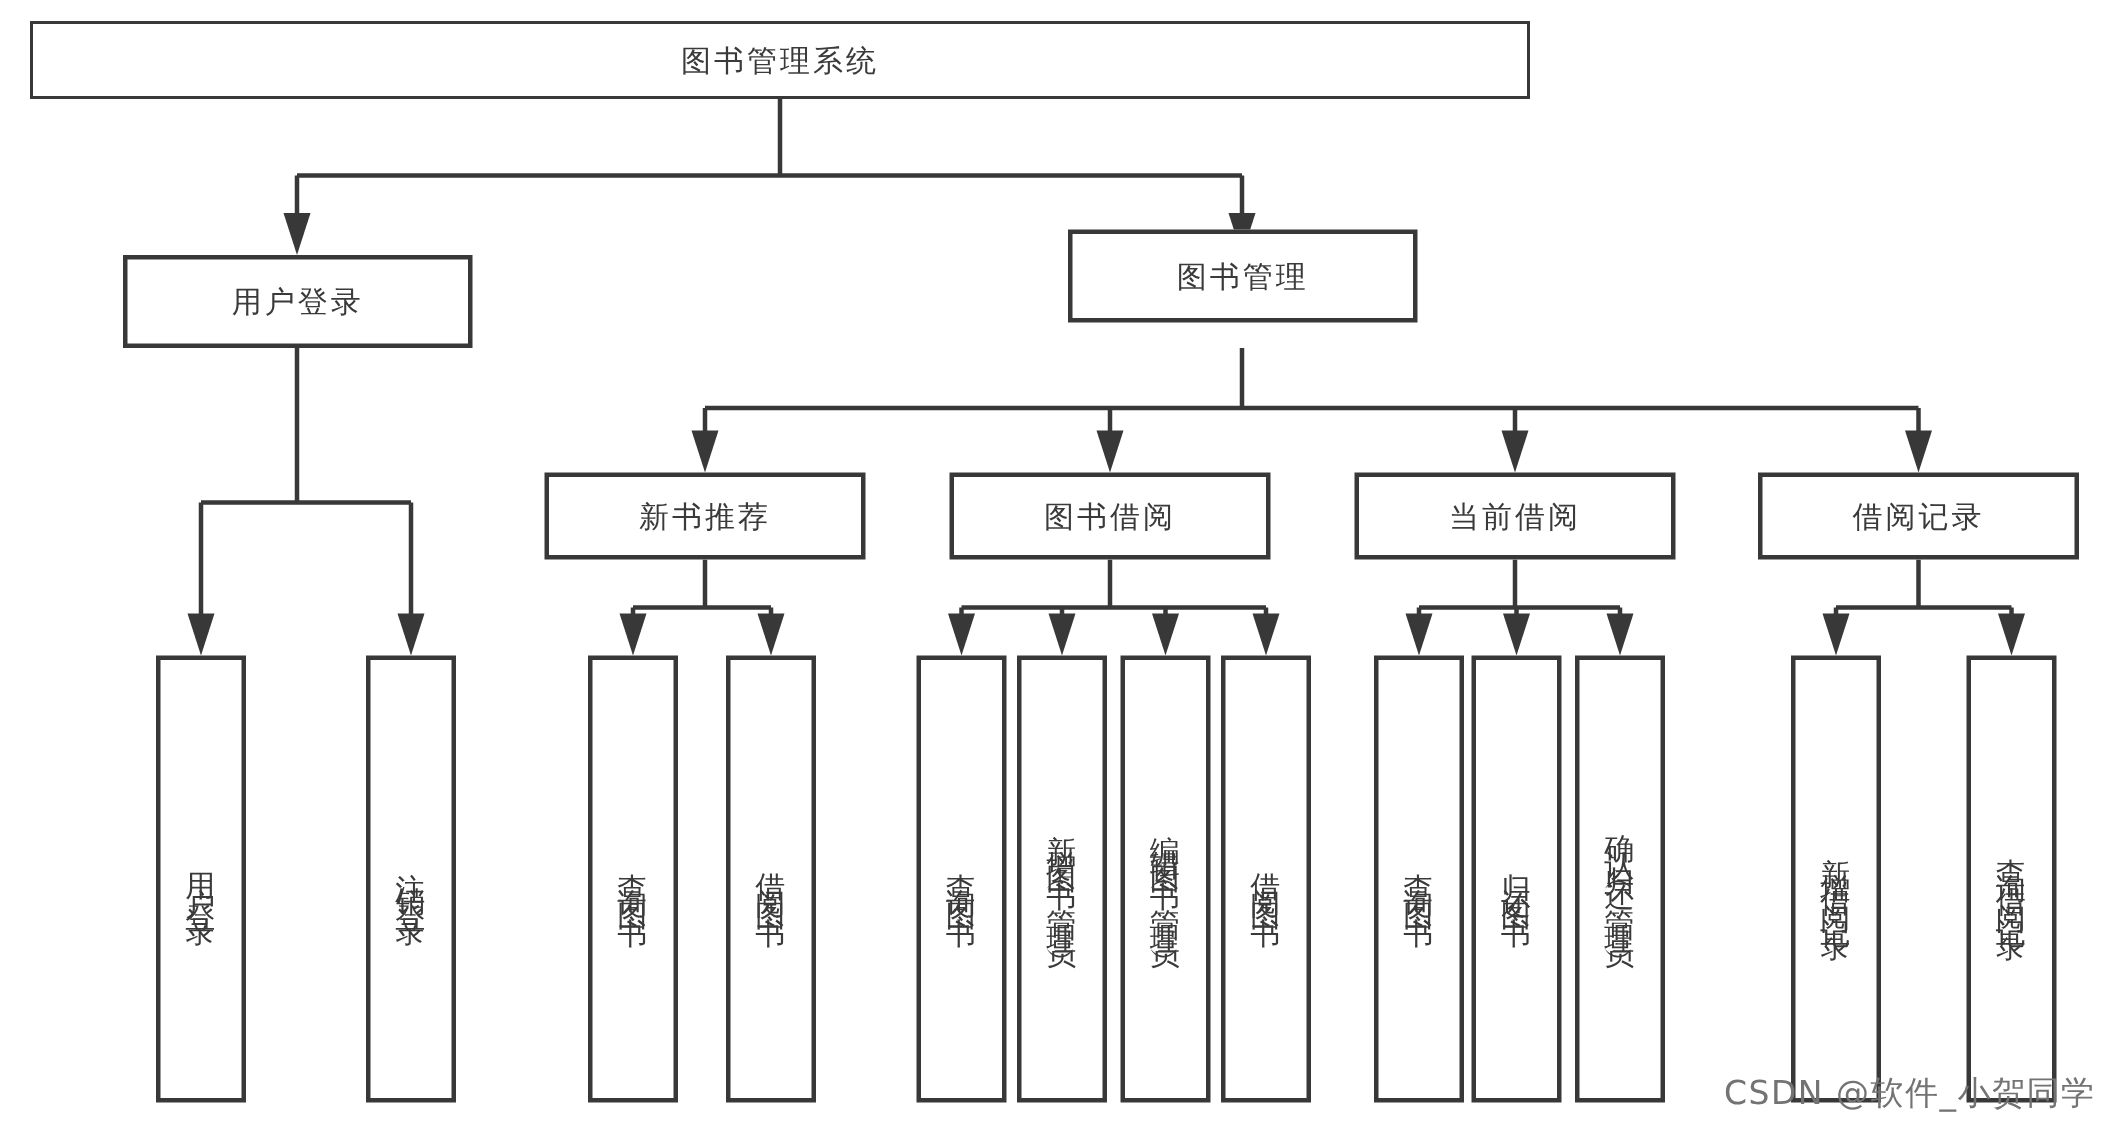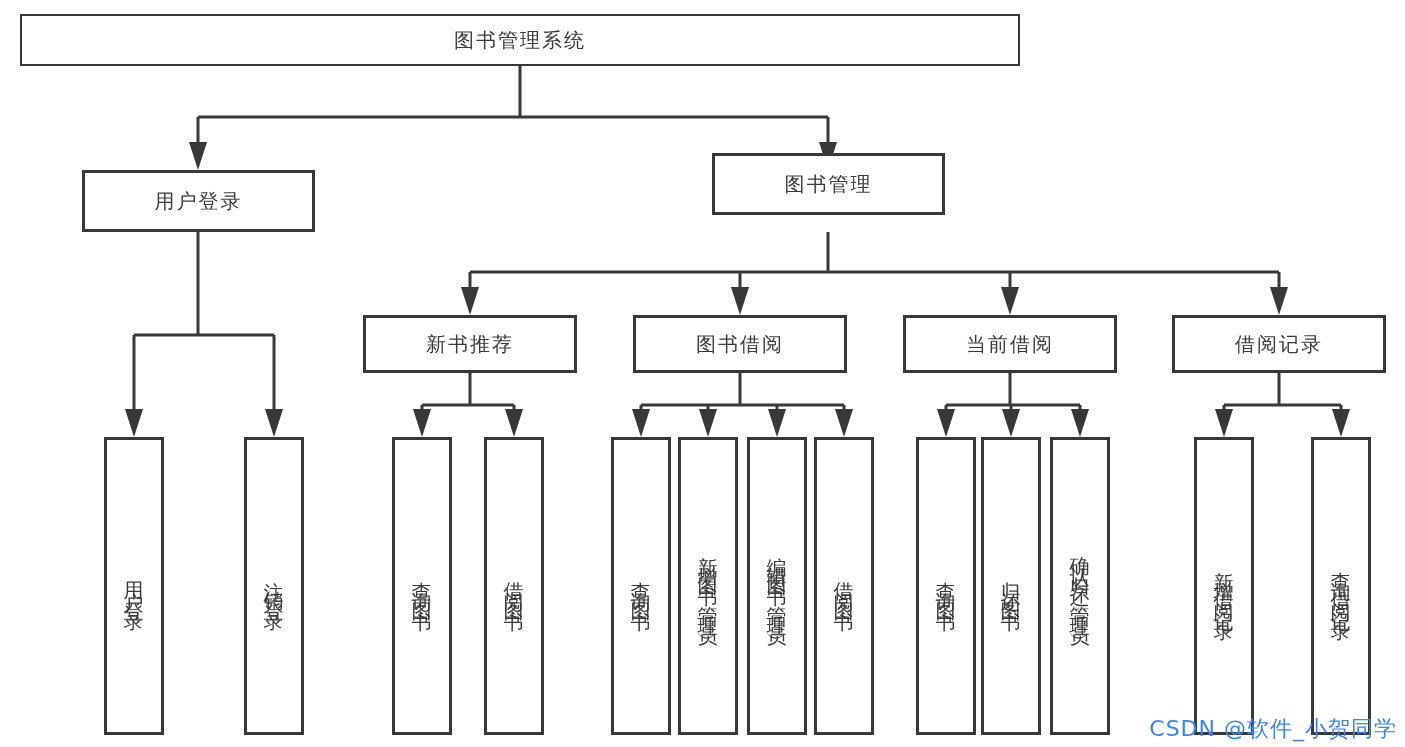--- a/index.html
+++ b/index.html
@@ -52,7 +52,7 @@
     top: 714px;
     right: 8px;
     font-size: 22px;
-    color: #3b82f6;
+    color: #737373;
     letter-spacing: 1px;
     z-index: 5;
   }

